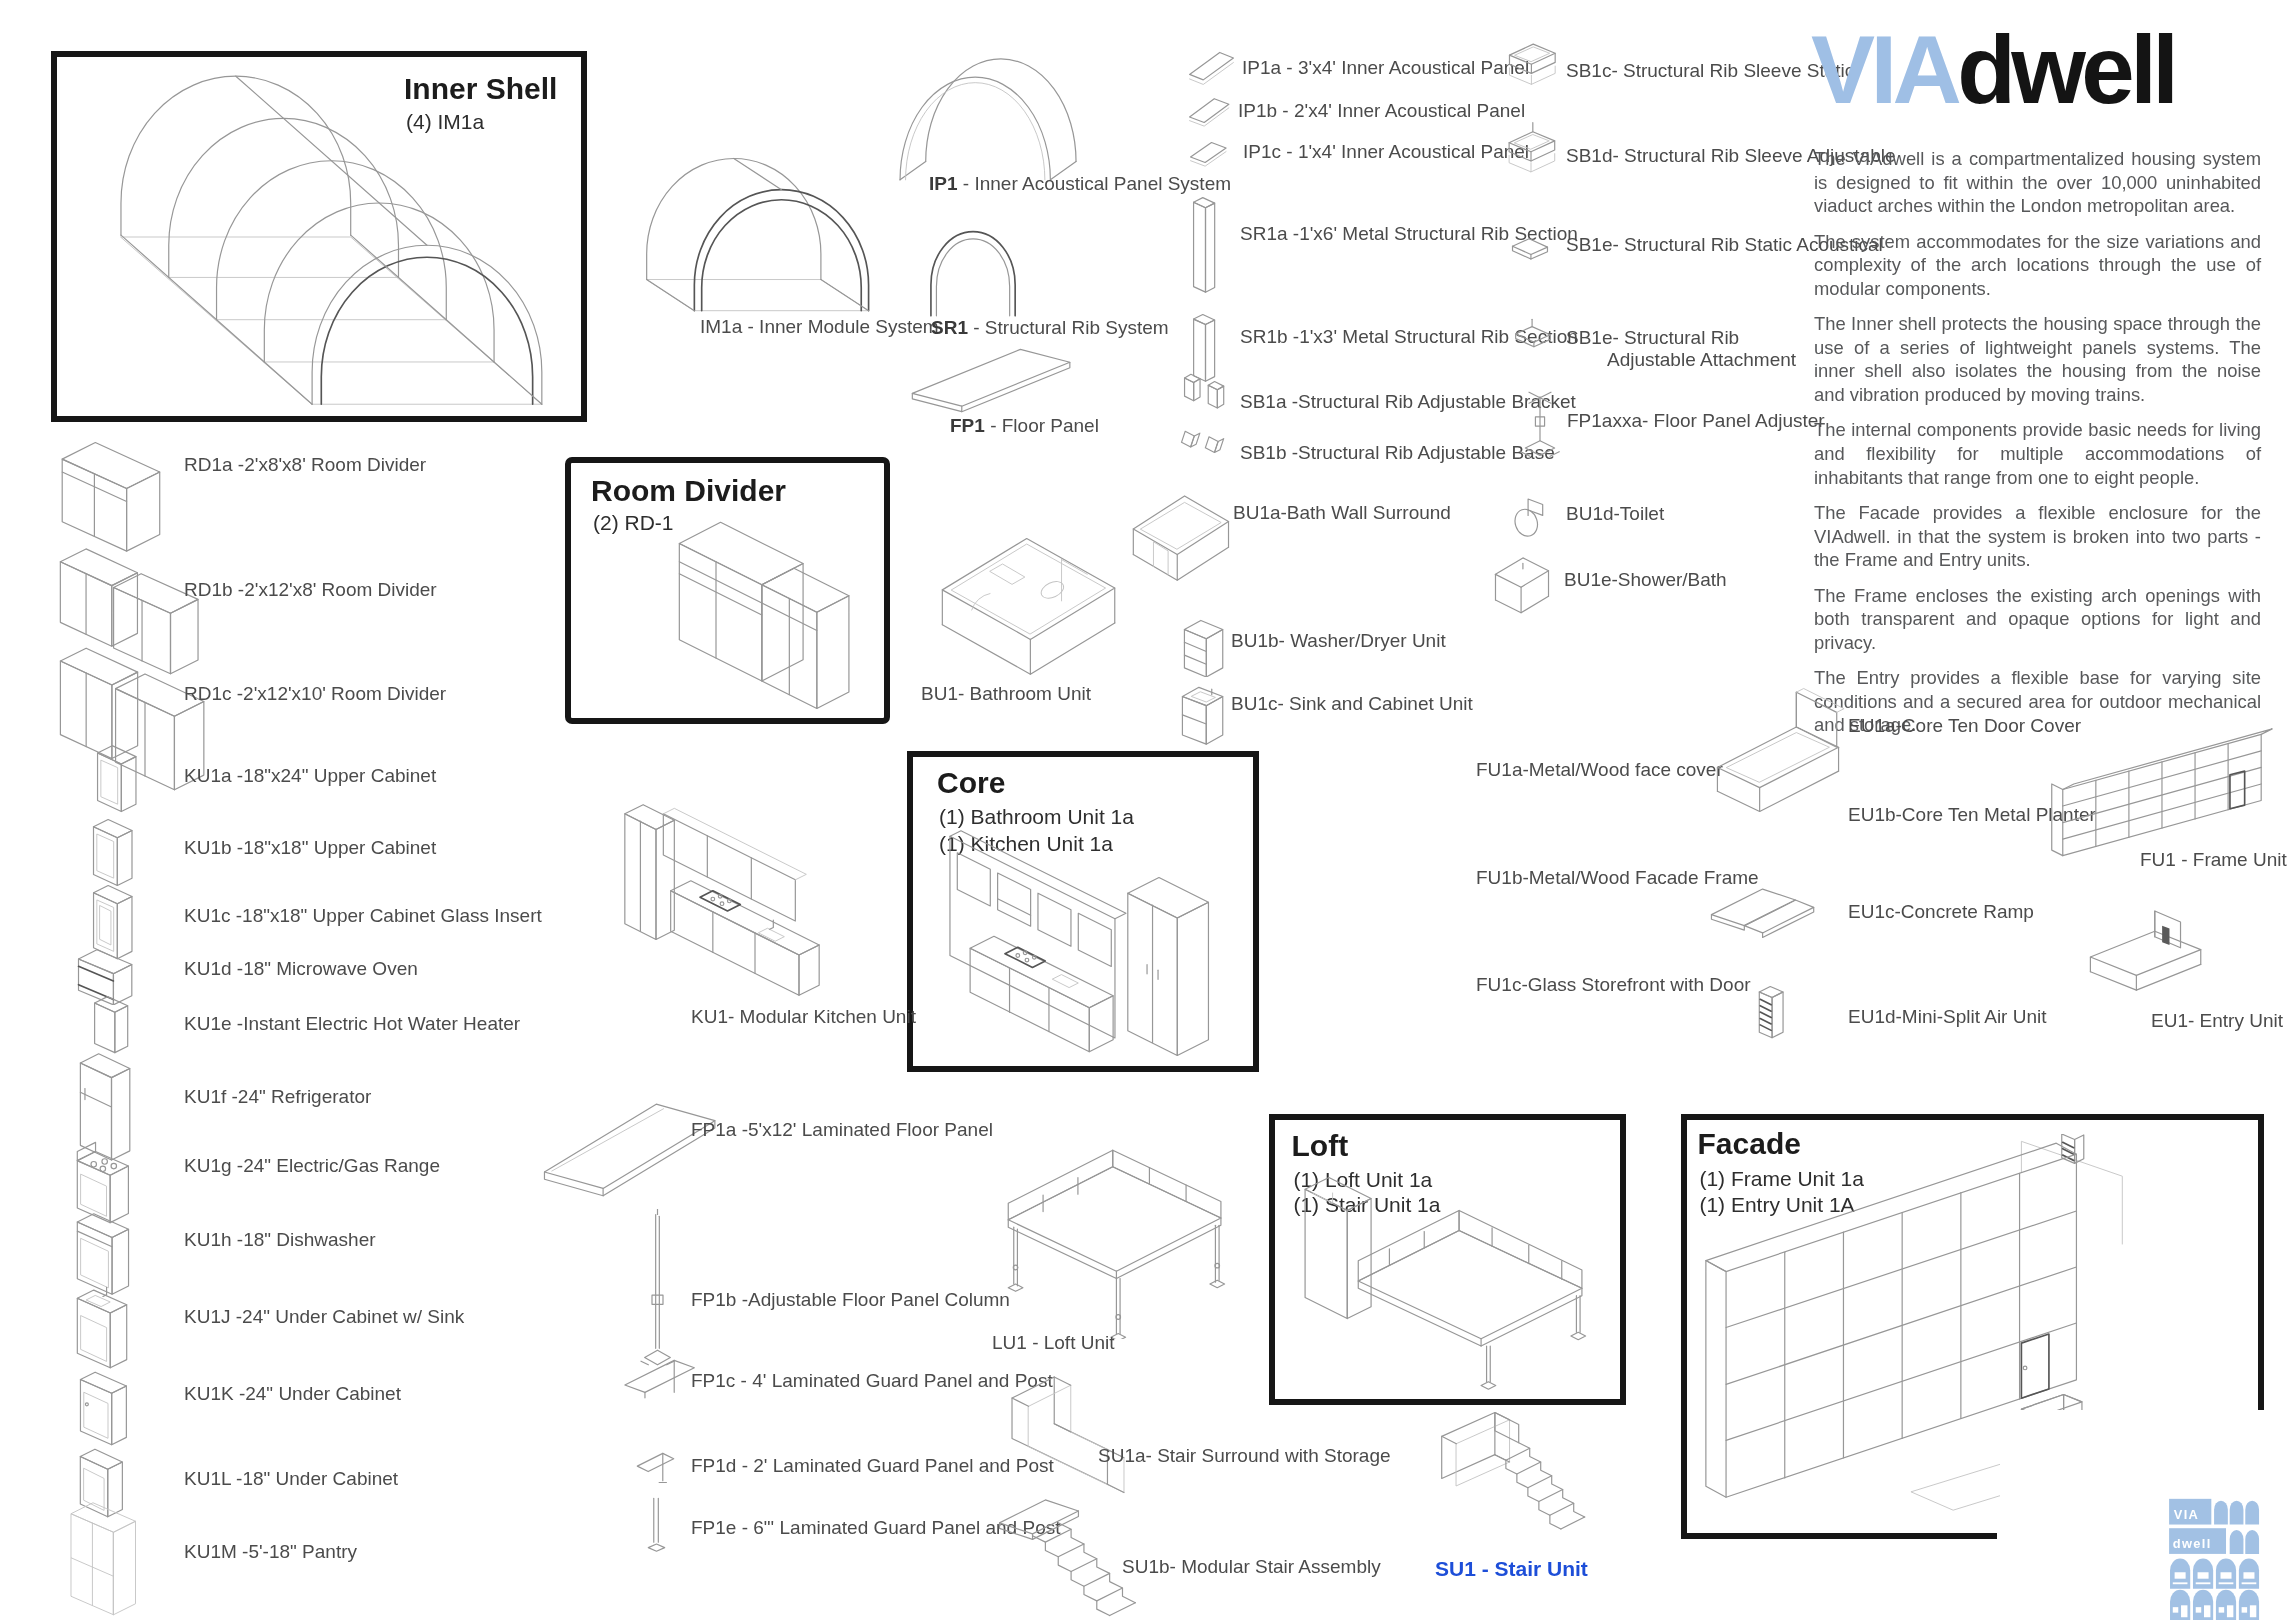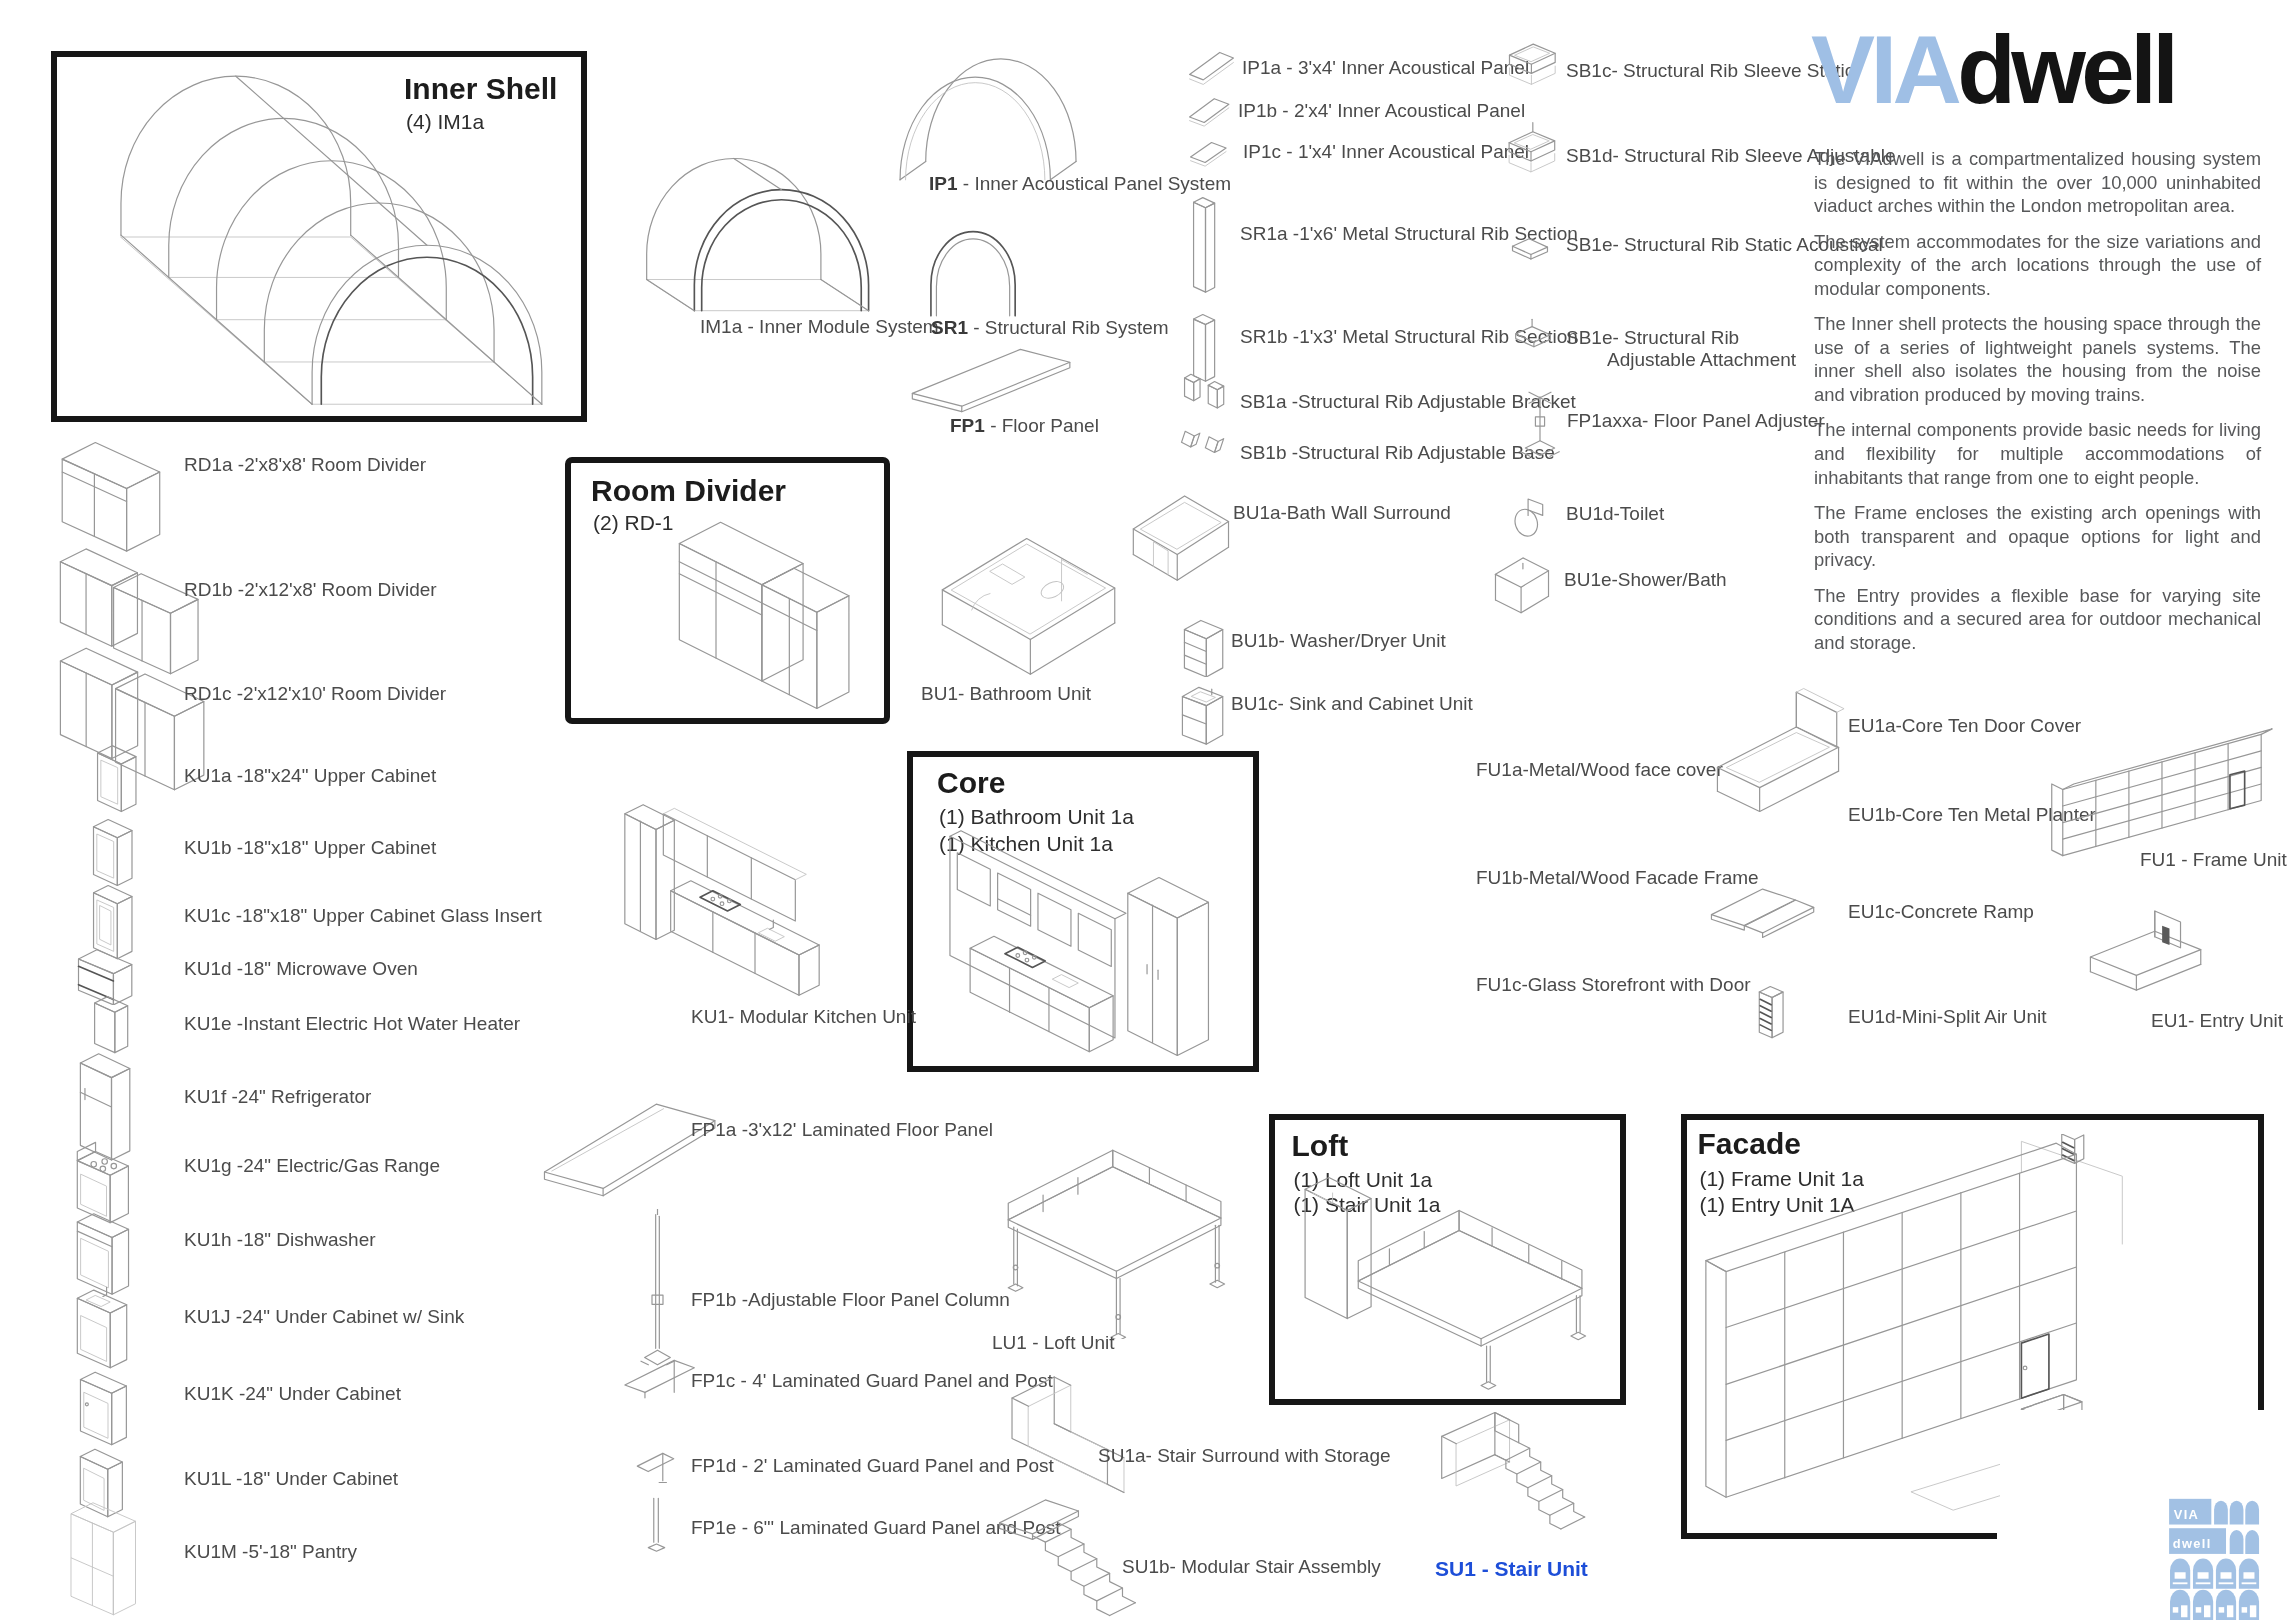--- a/index.html
+++ b/index.html
@@ -247,6 +247,7 @@
   <p>The system accommodates for the size variations and complexity of the arch locations through the use of modular components.</p>
   <p>The Inner shell protects the housing space through the use of a series of lightweight panels systems.  The inner shell also isolates the housing from the noise and vibration produced by moving trains.</p>
   <p>The internal components provide basic needs for living and flexibility for multiple accommodations of inhabitants that range from one to eight people.</p>
+  <p>The Facade provides a flexible enclosure for the VIAdwell. in that the system is broken into two parts - the Frame and Entry units.</p>
   <p>The Frame encloses the existing arch openings with both transparent and opaque options for light and privacy.</p>
   <p>The Entry provides a flexible base for varying site conditions and a secured area for outdoor mechanical and storage.</p>
 </div>

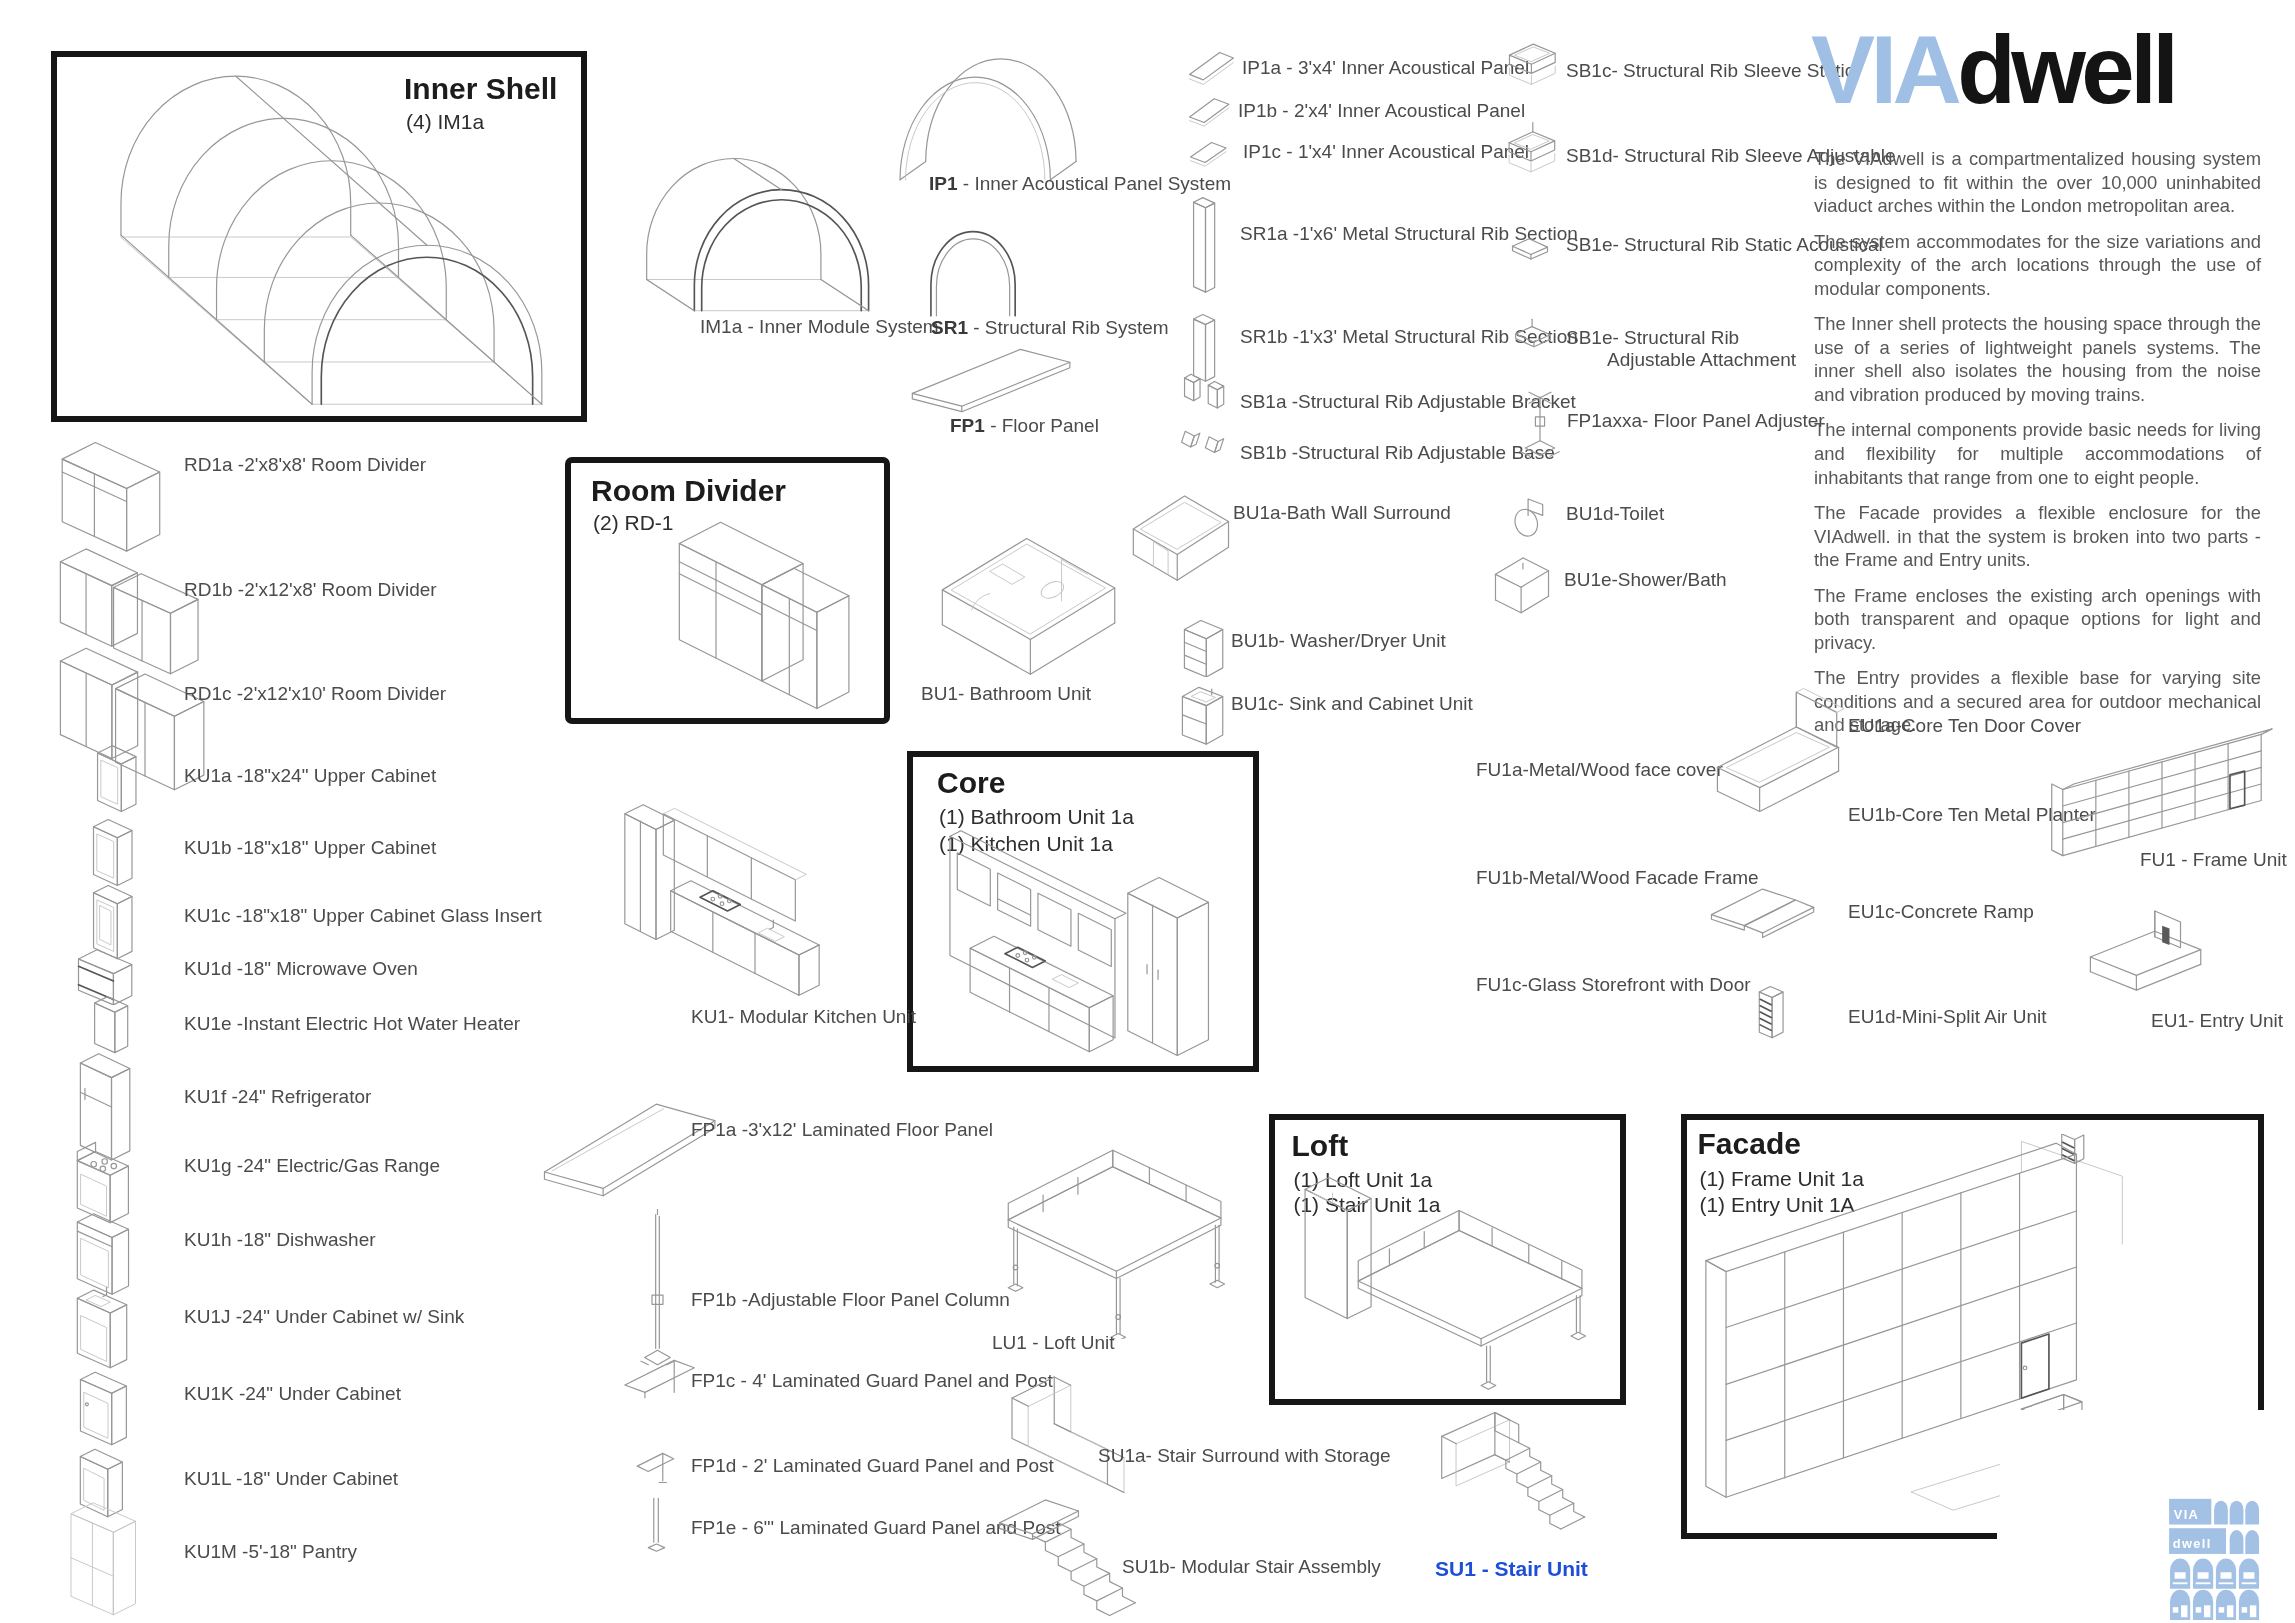--- a/index.html
+++ b/index.html
@@ -494,7 +494,7 @@
   <polyline points="196,40 196,48 74,122"></polyline>
   <line class="lt" x1="18" y1="95" x2="140" y2="27"></line>
 </svg>
-<div class="lbl" style="left:691px;top:1119px;">FP1a -3'x12' Laminated Floor Panel</div>
+<div class="lbl" style="left:691px;top:1119px;">FP1a -5'x12' Laminated Floor Panel</div>
 
 <svg class="draw" style="left:639px;top:1209px;" width="37" height="176" viewBox="0 0 40 192">
   <line x1="20" y1="0" x2="20" y2="6"></line>

